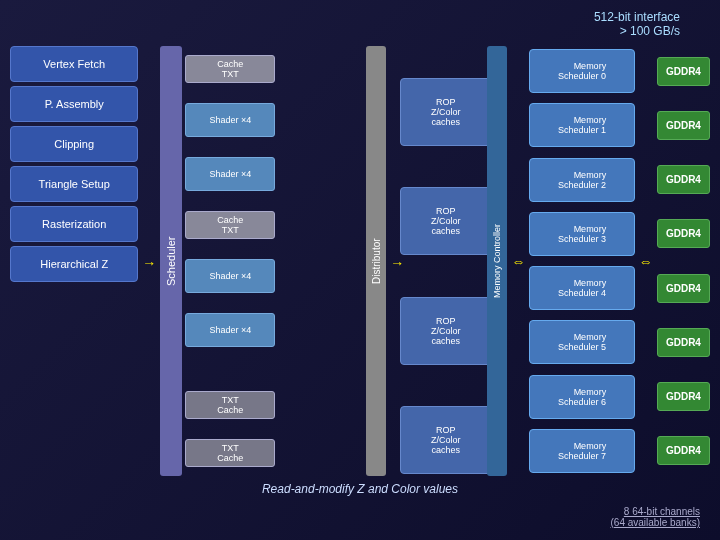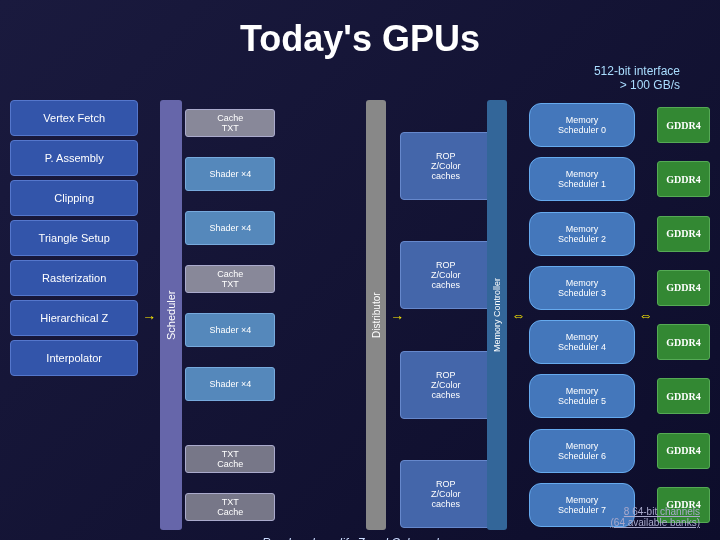--- a/index.html
+++ b/index.html
@@ -267,7 +267,6 @@
 <body>
 
 <div class="slide">
-  <div class="title">Today's GPUs</div>
   <div class="subtitle">512-bit interface<br>&gt; 100 GB/s</div>
 
   <div class="main-content">

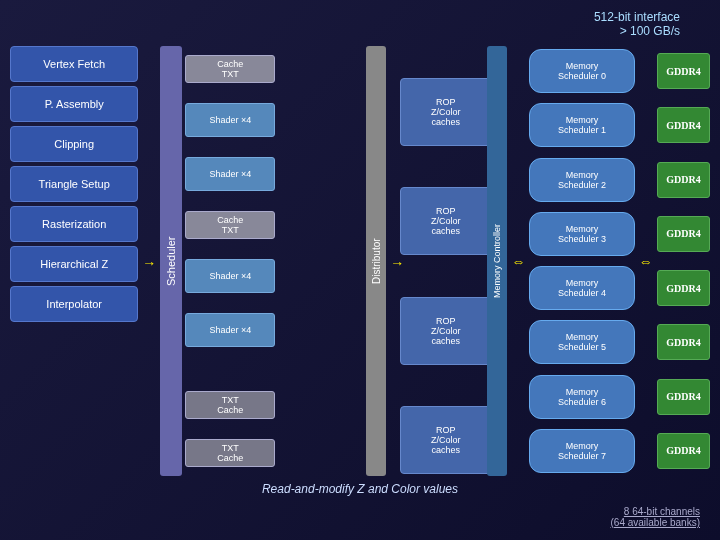--- a/index.html
+++ b/index.html
@@ -198,10 +198,10 @@
     .mem-sched-block {
       background: #4477bb;
       border: 1px solid #66aaee;
-      border-radius: 12px;
-      font-size: 9px;
-      color: white;
-      text-align: center;
+      border-radius: 4px;
+      font-size: 9px;
+      color: white;
+      text-align: right;
       padding: 3px 2px;
       height: 44px;
       display: flex;

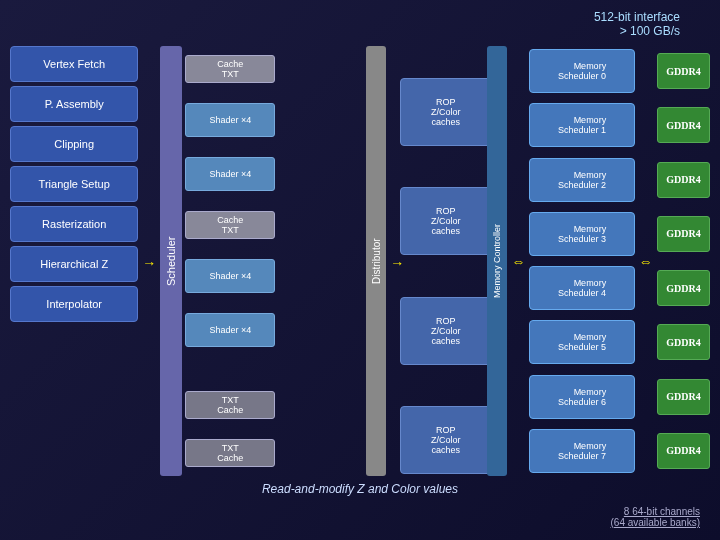--- a/index.html
+++ b/index.html
@@ -225,11 +225,10 @@
       color: white;
       text-align: center;
       padding: 3px 2px;
-      height: 36px;
-      display: flex;
-      align-items: center;
-      justify-content: center;
-      font-family: Liberation Serif, serif;
+      height: 29px;
+      display: flex;
+      align-items: center;
+      justify-content: center;
     }
     .bottom-note {
       text-align: center;

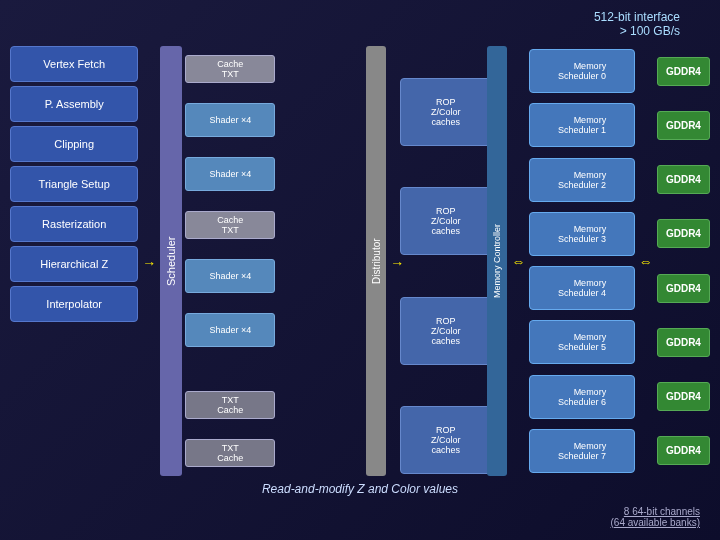--- a/index.html
+++ b/index.html
@@ -277,7 +277,6 @@
       <div class="pipeline-item">Triangle Setup</div>
       <div class="pipeline-item">Rasterization</div>
       <div class="pipeline-item">Hierarchical Z</div>
-      <div class="pipeline-item">Interpolator</div>
     </div>
 
     <div class="connectors double-arrow">→</div>

